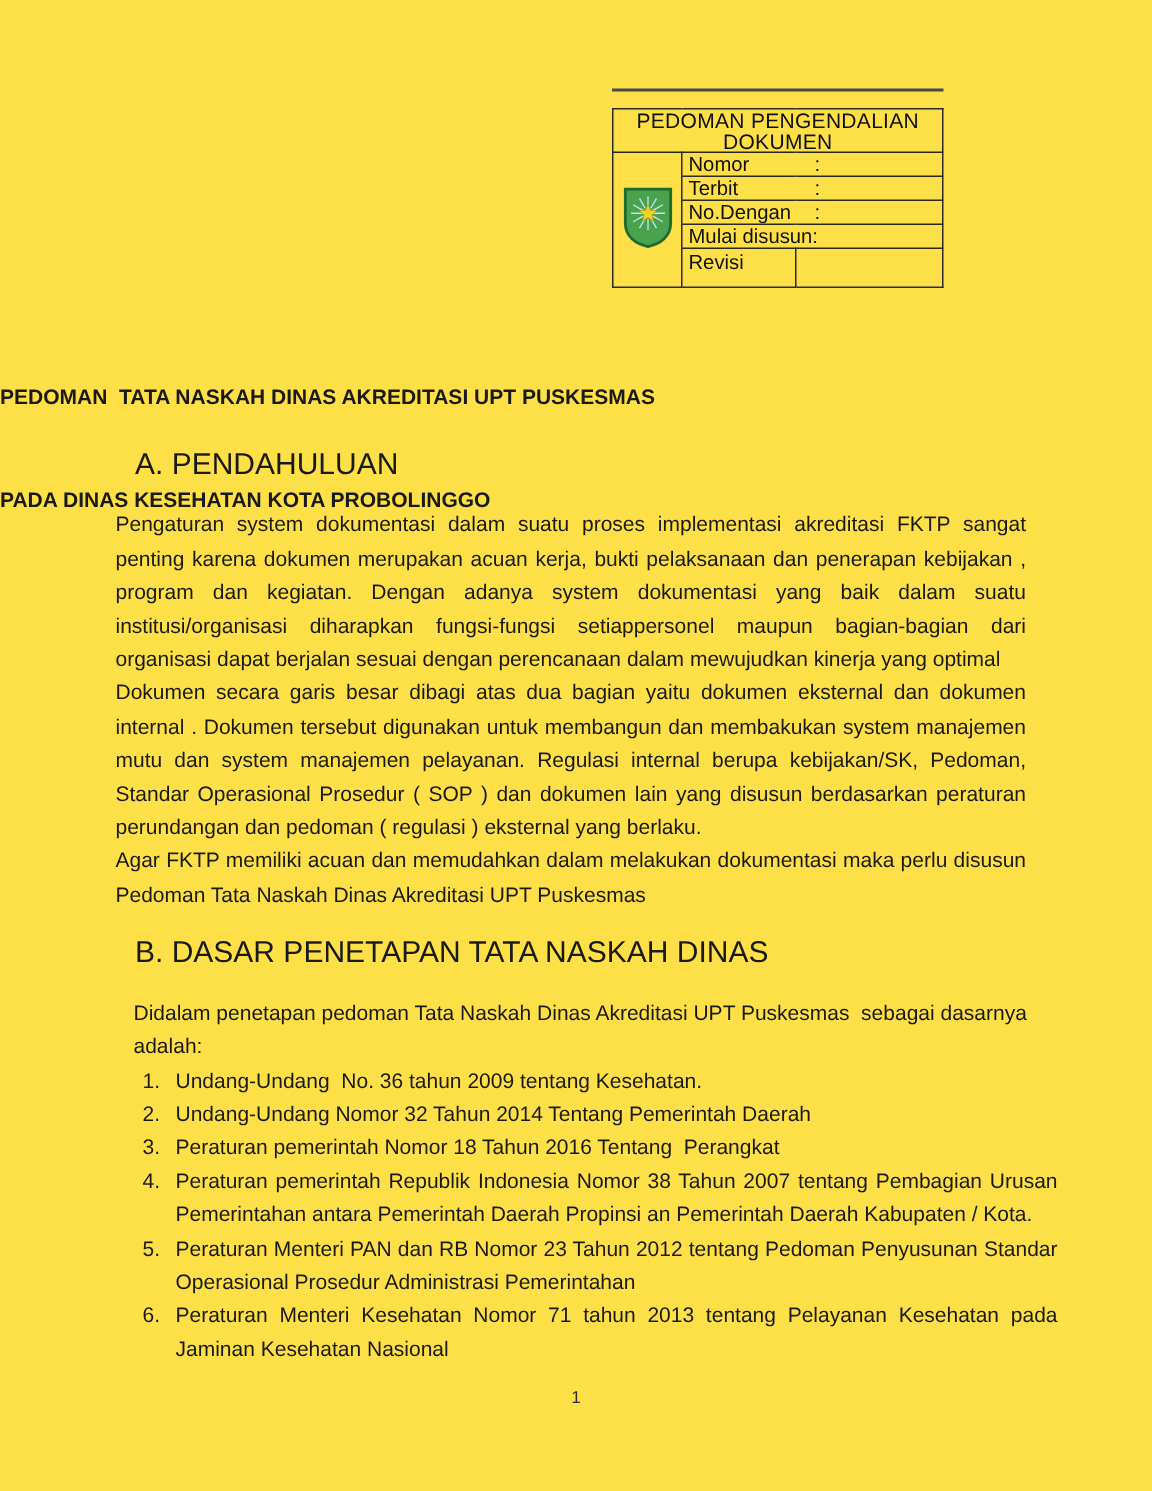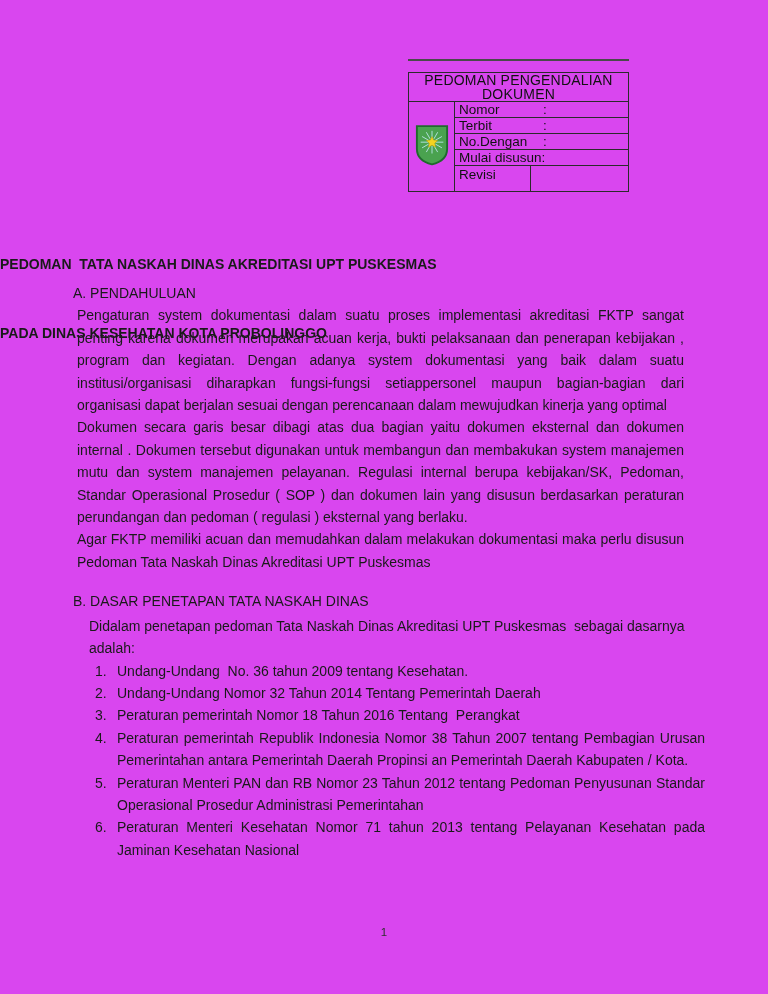--- a/index.html
+++ b/index.html
@@ -11,7 +11,7 @@
     position: relative;
     overflow: hidden;
   }
-  .page { position: absolute; inset: 0; background: #d946ef; }
+  .page { position: absolute; inset: 0; background: #fde047; }
 
   
   .header-block { position: absolute; top: 59px; left: 408px; width: 221px; }

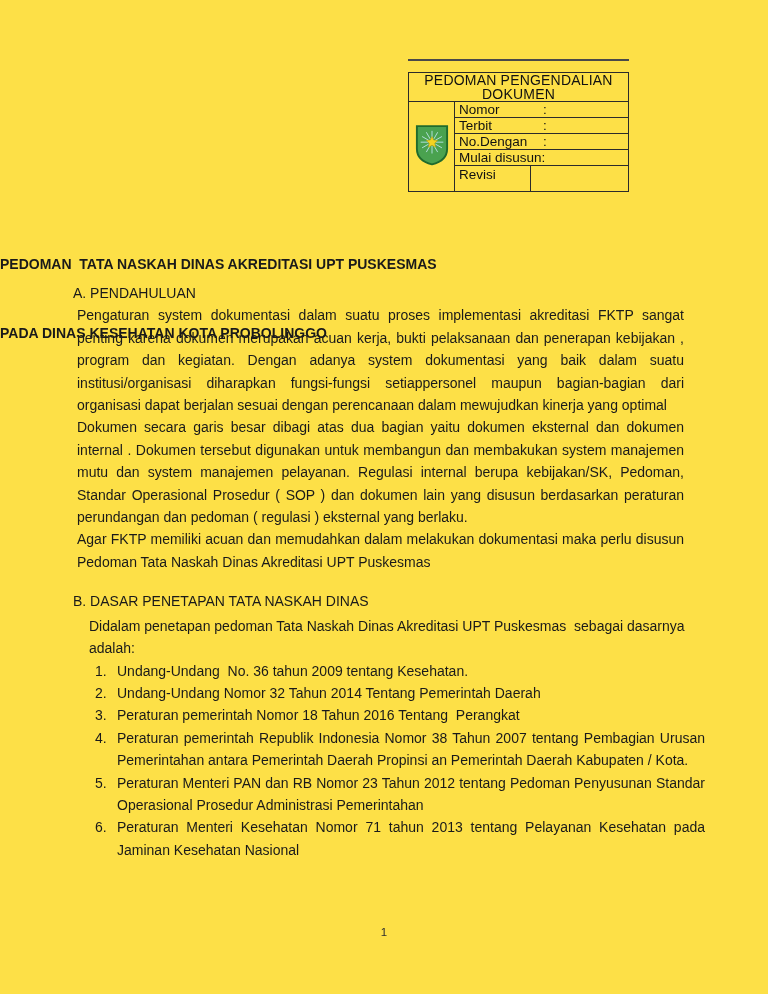--- a/index.html
+++ b/index.html
@@ -39,7 +39,7 @@
 
   
   .content { position: absolute; top: 282px; left: 73px; width: 632px; font-size: 14px; line-height: 22.4px; }
-  .sec-heading { margin: 0; font-size: 14px; font-weight: normal; }
+  .sec-heading { margin: 17px; font-size: 20px; font-weight: normal; }
   .paras { margin-left: 4px; width: 607px; }
   .paras p { margin: 0; text-align: justify; text-align-last: left; }
   .sec-b { margin-top: 17px; }

